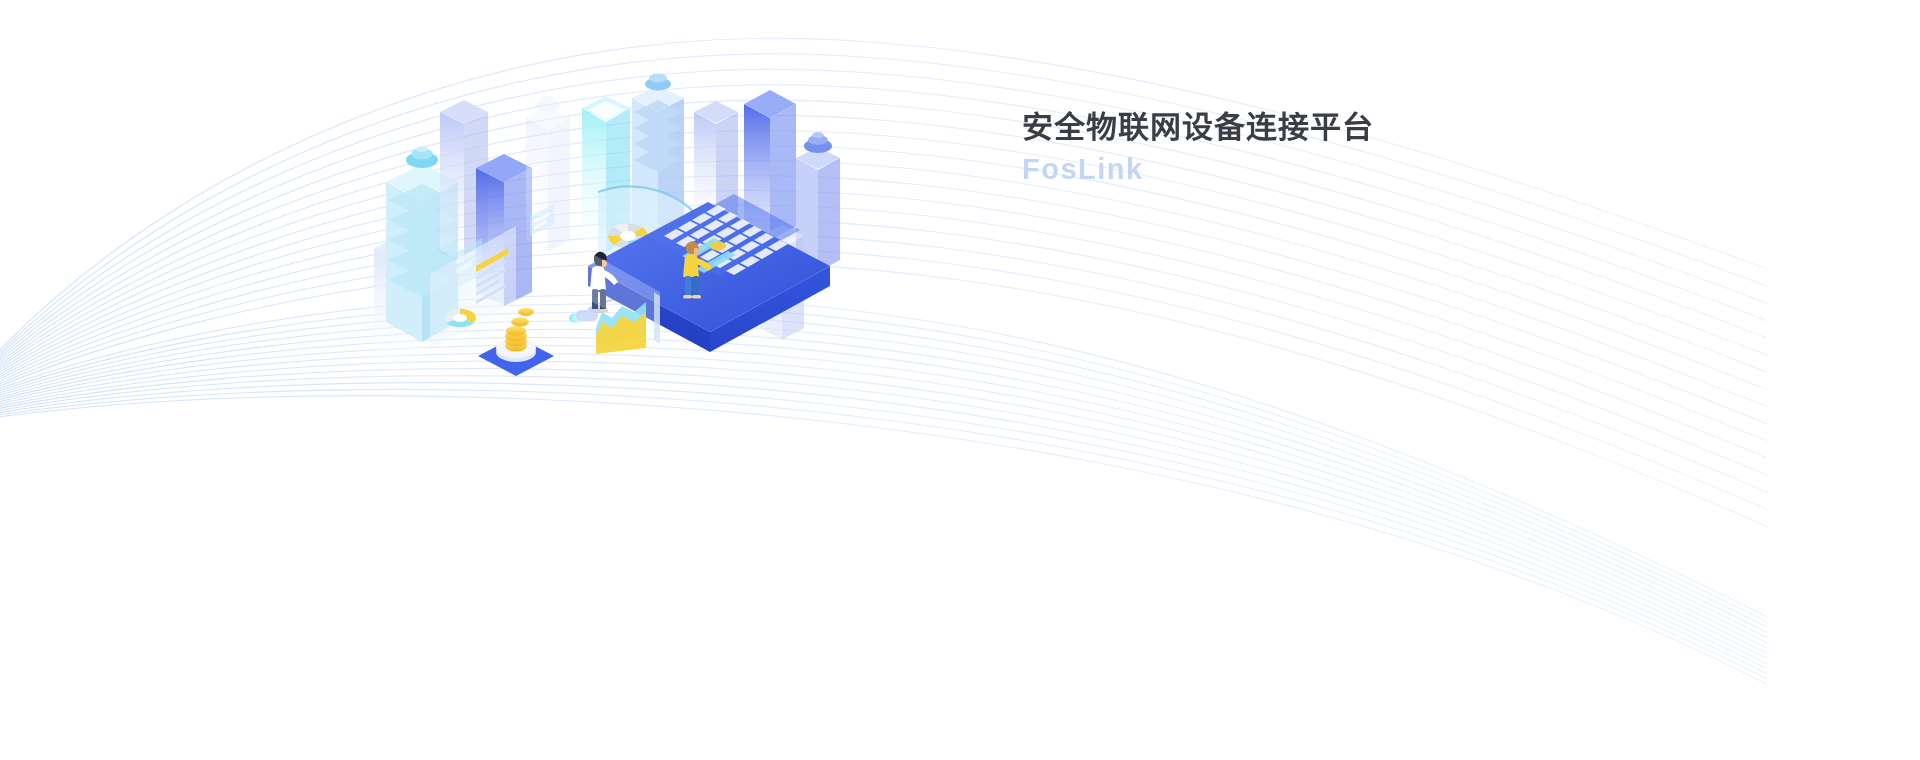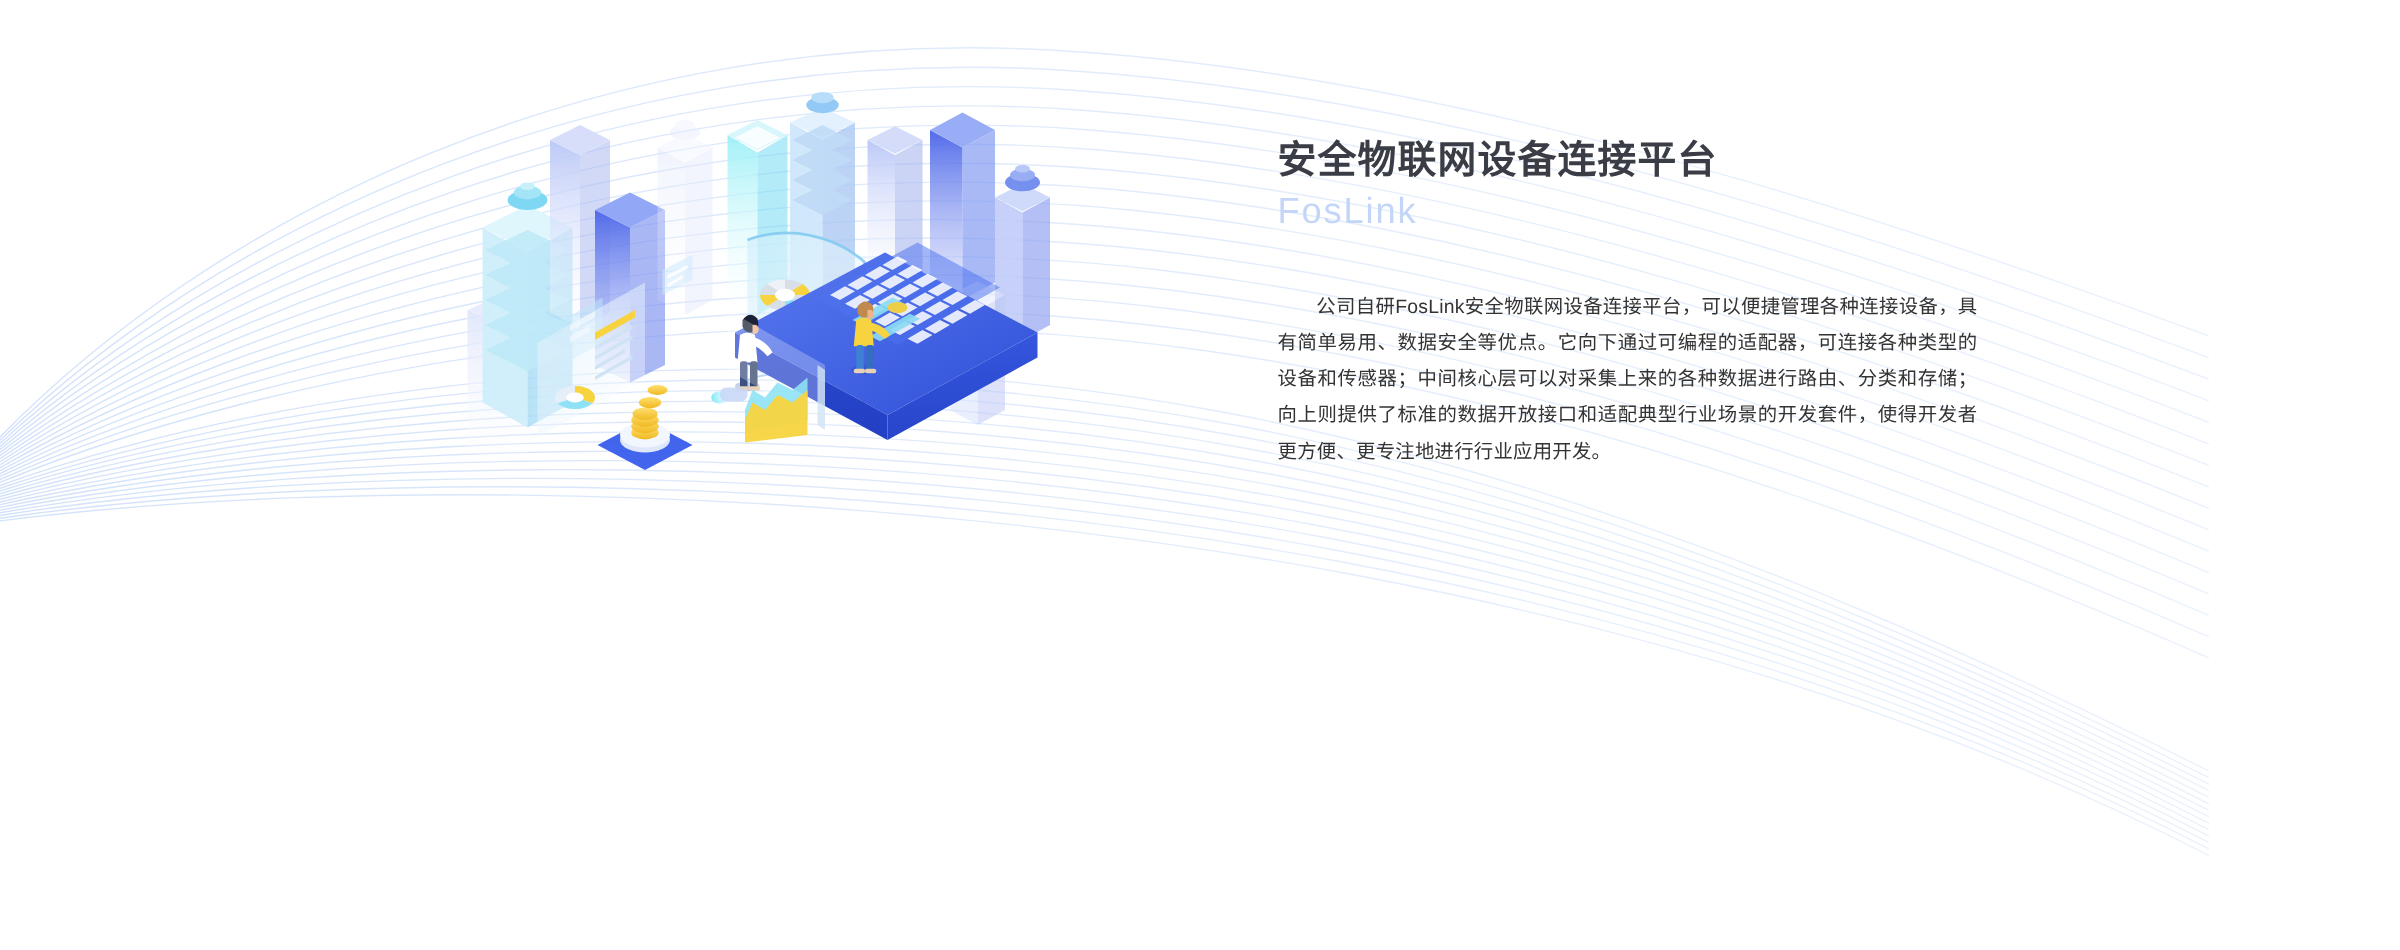--- a/index.html
+++ b/index.html
@@ -33,7 +33,7 @@
     white-space:nowrap;
   }
   .subtitle {
-    font-size:29px; font-weight:normal; color:#c3d6f7;
+    font-size:29px; font-weight:bold; color:#c3d6f7;
     letter-spacing:1.5px; line-height:1.35; margin-top:2px;
   }
   .body-copy { margin-top:42px; }

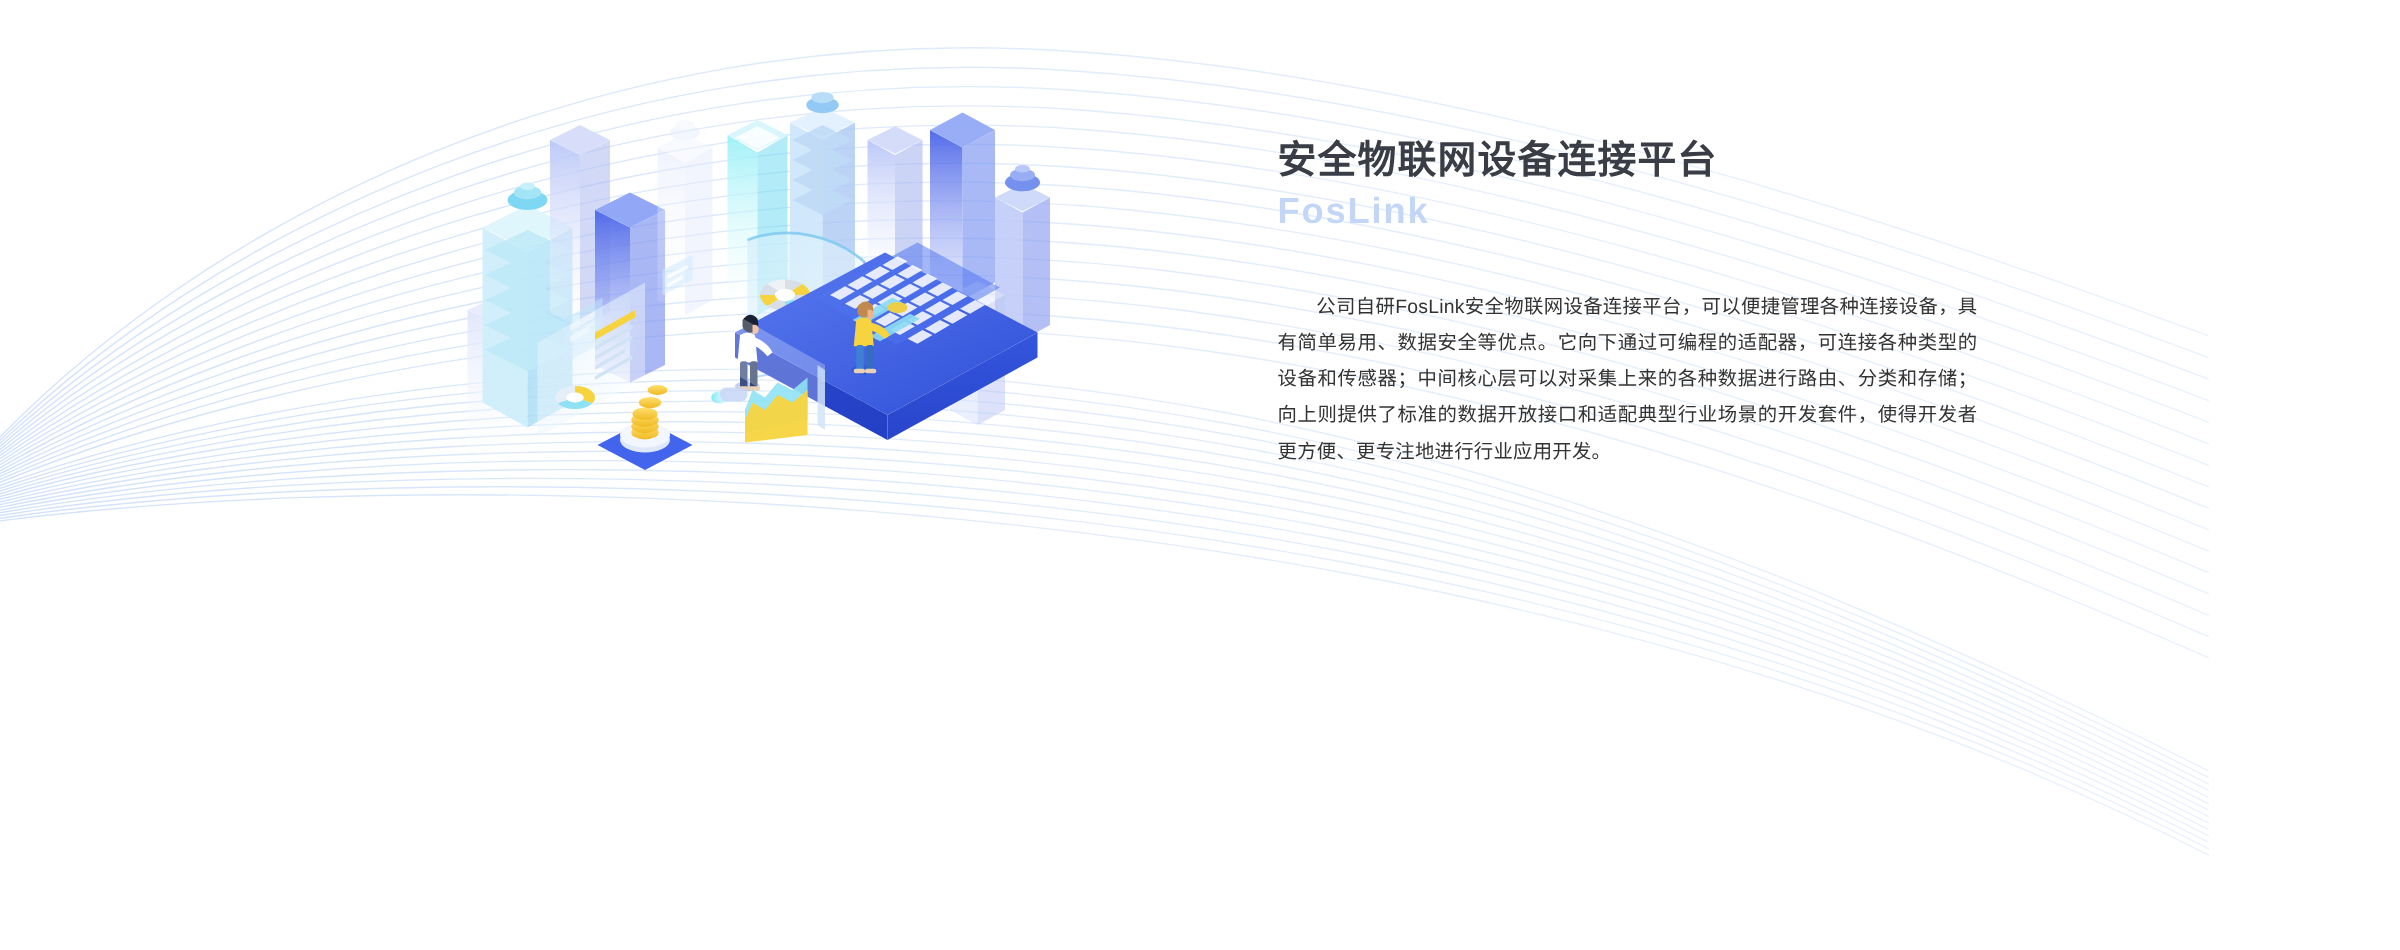--- a/index.html
+++ b/index.html
@@ -395,7 +395,6 @@
     <div class="subtitle">FosLink</div>
 
     <div class="body-copy">
-      <p class="para">公司自研FosLink安全物联网设备连接平台，可以便捷管理各种连接设备，具有简单易用、数据安全等优点。它向下通过可编程的适配器，可连接各种类型的设备和传感器；中间核心层可以对采集上来的各种数据进行路由、分类和存储；向上则提供了标准的数据开放接口和适配典型行业场景的开发套件，使得开发者更方便、更专注地进行行业应用开发。</p>
     </div>
   </div>
 

